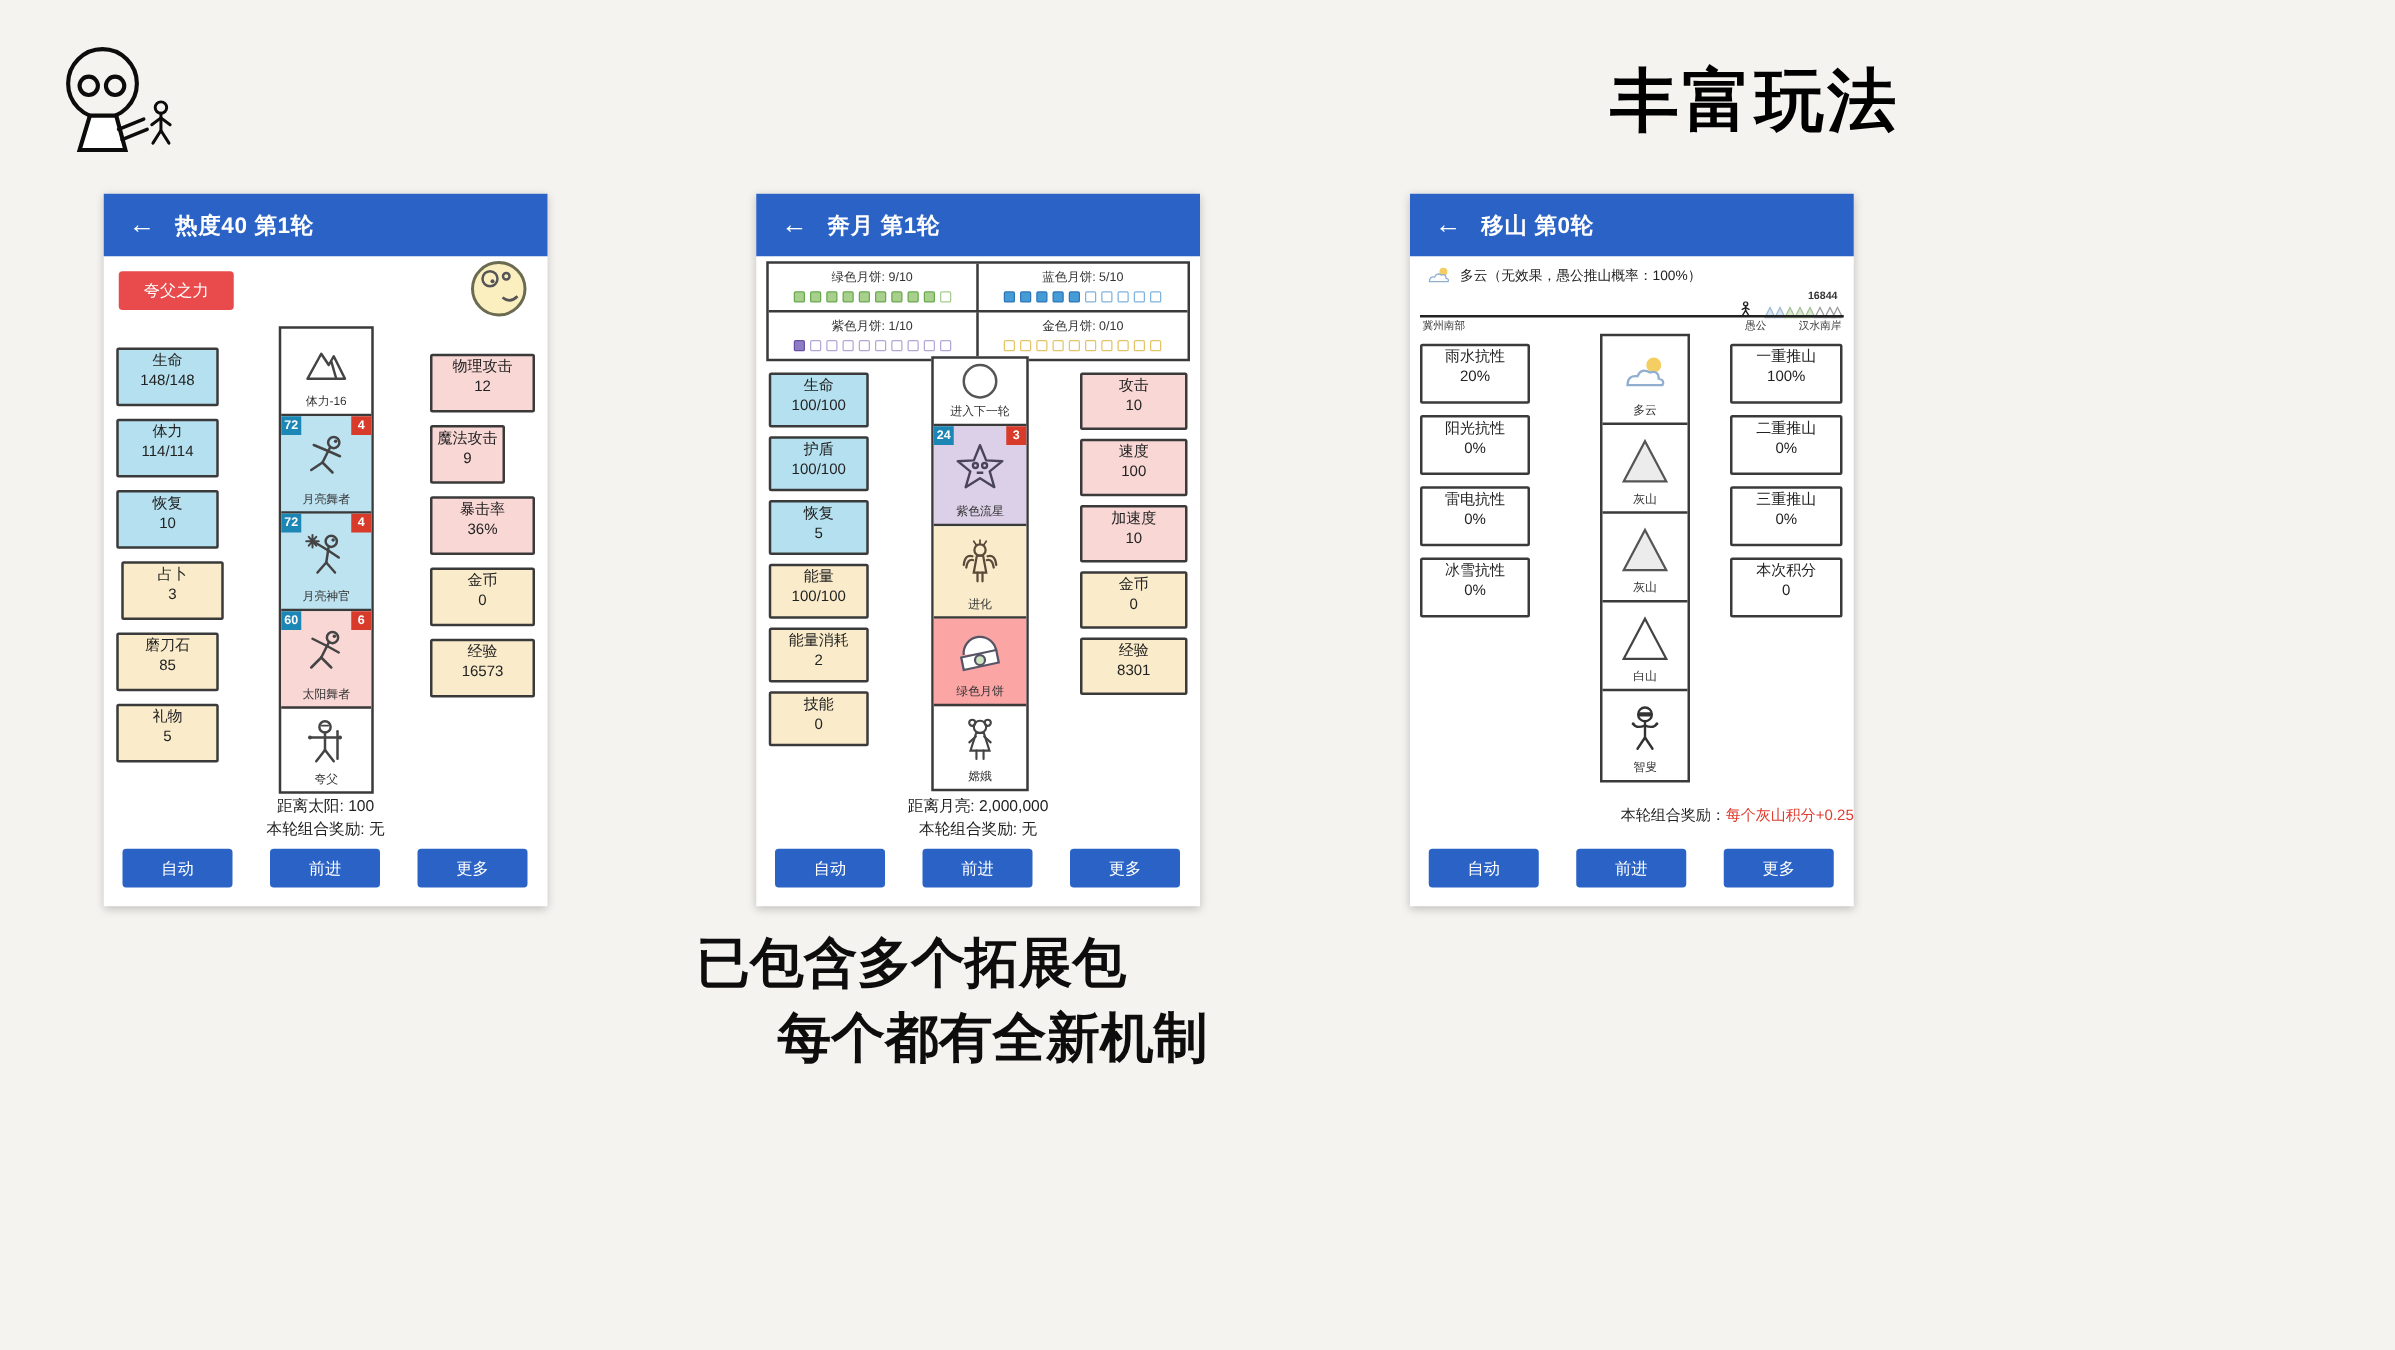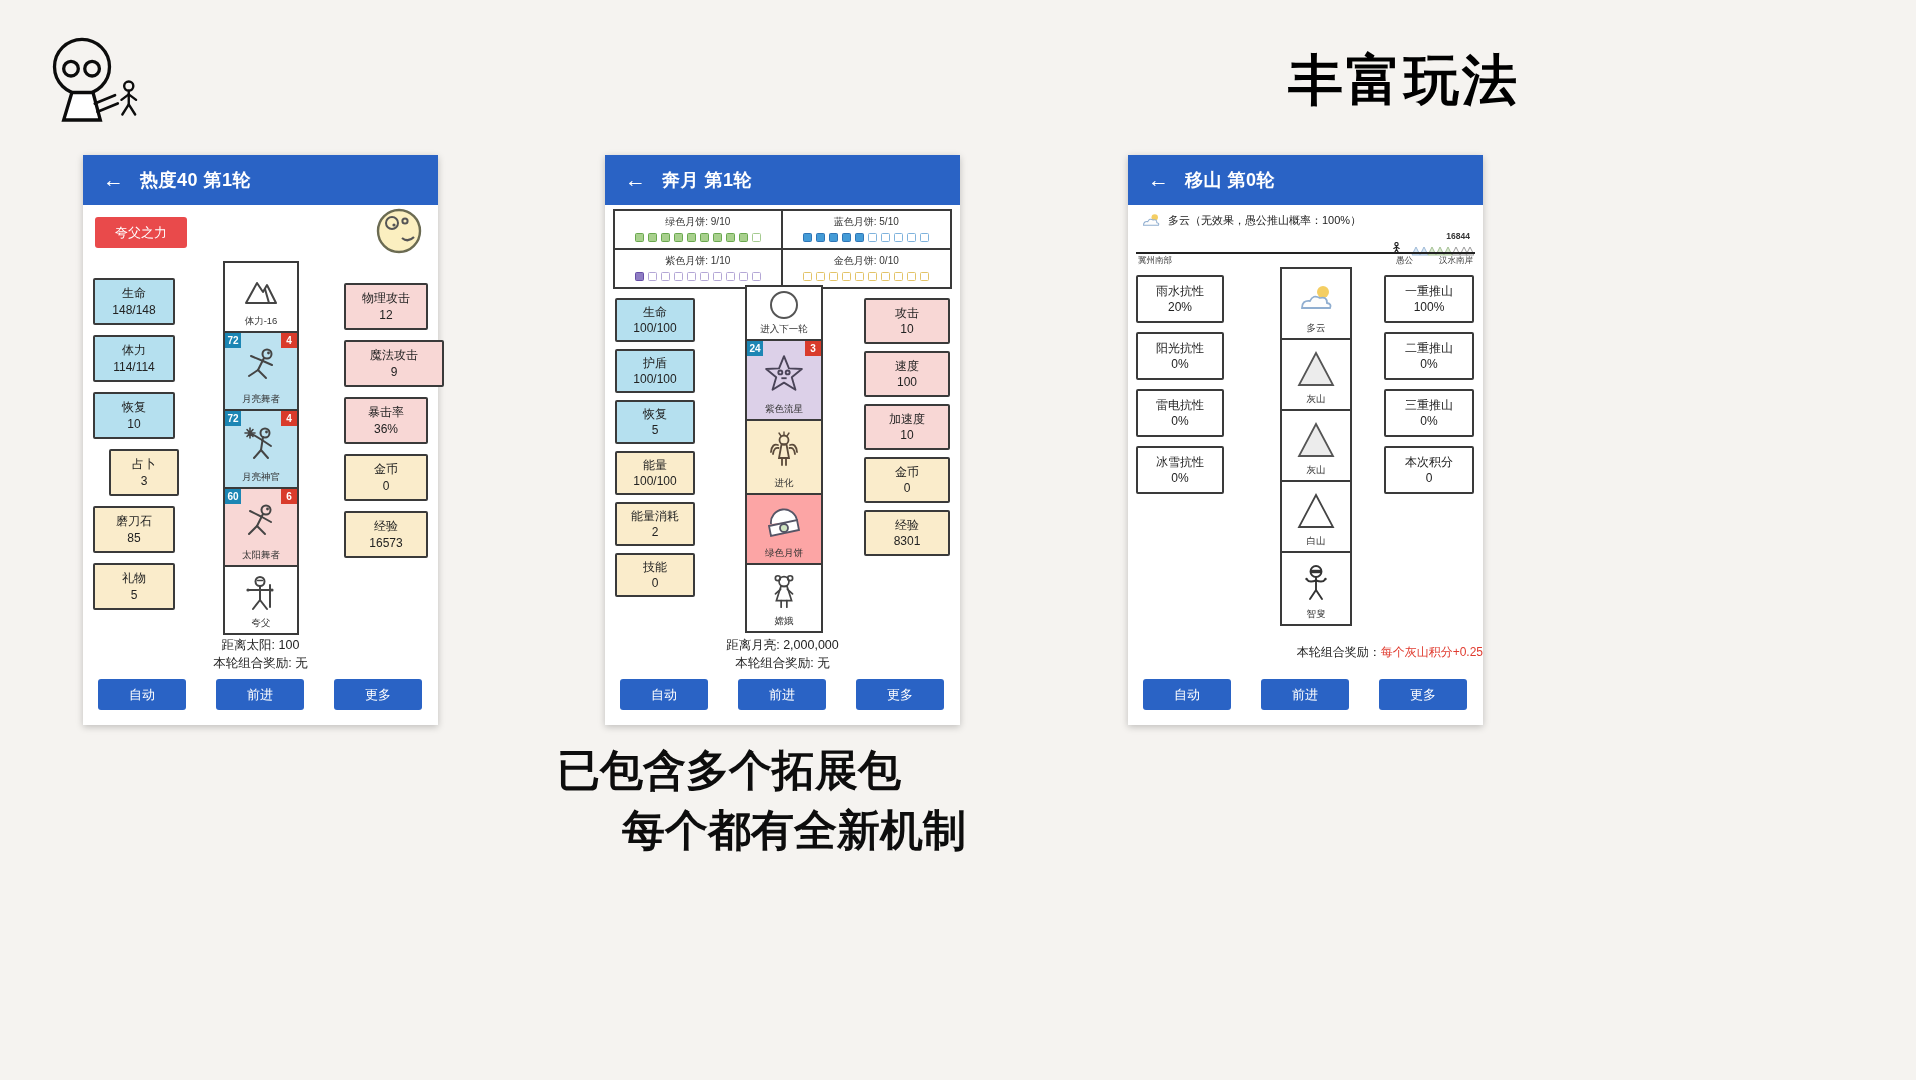--- a/index.html
+++ b/index.html
@@ -20,7 +20,7 @@
   .ptitle{margin-left:16px;font-size:18px;font-weight:bold;letter-spacing:.5px}
 
   .stat{position:absolute;border:2px solid #3a3a3a;border-radius:2px;display:flex;flex-direction:column;
-        align-items:center;justify-content:center;font-size:12px;line-height:1.35;text-align:center;
+        align-items:center;font-size:12px;line-height:1.35;text-align:center;
         background:#fff;box-sizing:border-box}
   .stat.blue{background:#B5E0EF}
   .stat.cream{background:#FAECCB}

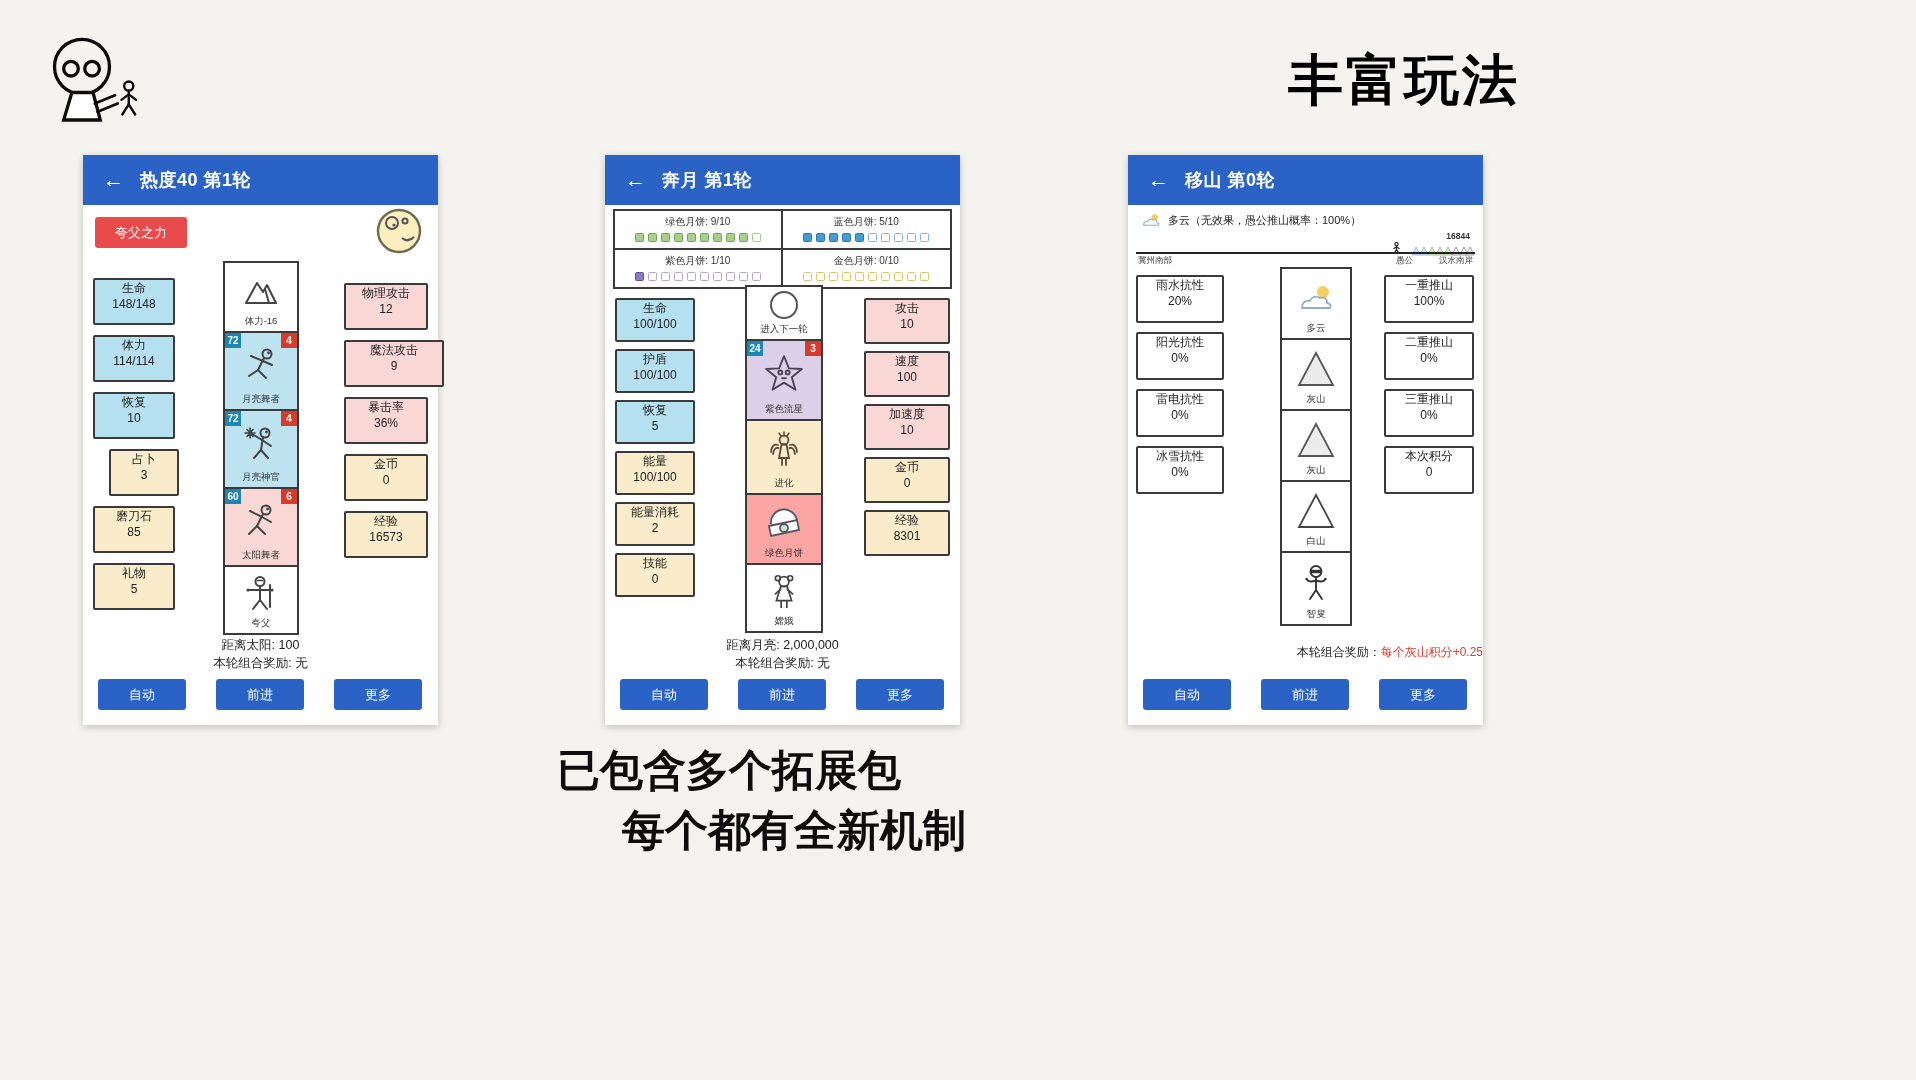--- a/index.html
+++ b/index.html
@@ -212,7 +212,7 @@
     <div>物理攻击</div>
       <div>12</div>
   </div>
-  <div class="stat pink" style="left:261px;top:185px;width:100px;height:47px">
+  <div class="stat pink" style="left:261px;top:185px;width:60px;height:47px">
     <div>魔法攻击</div>
       <div>9</div>
   </div>

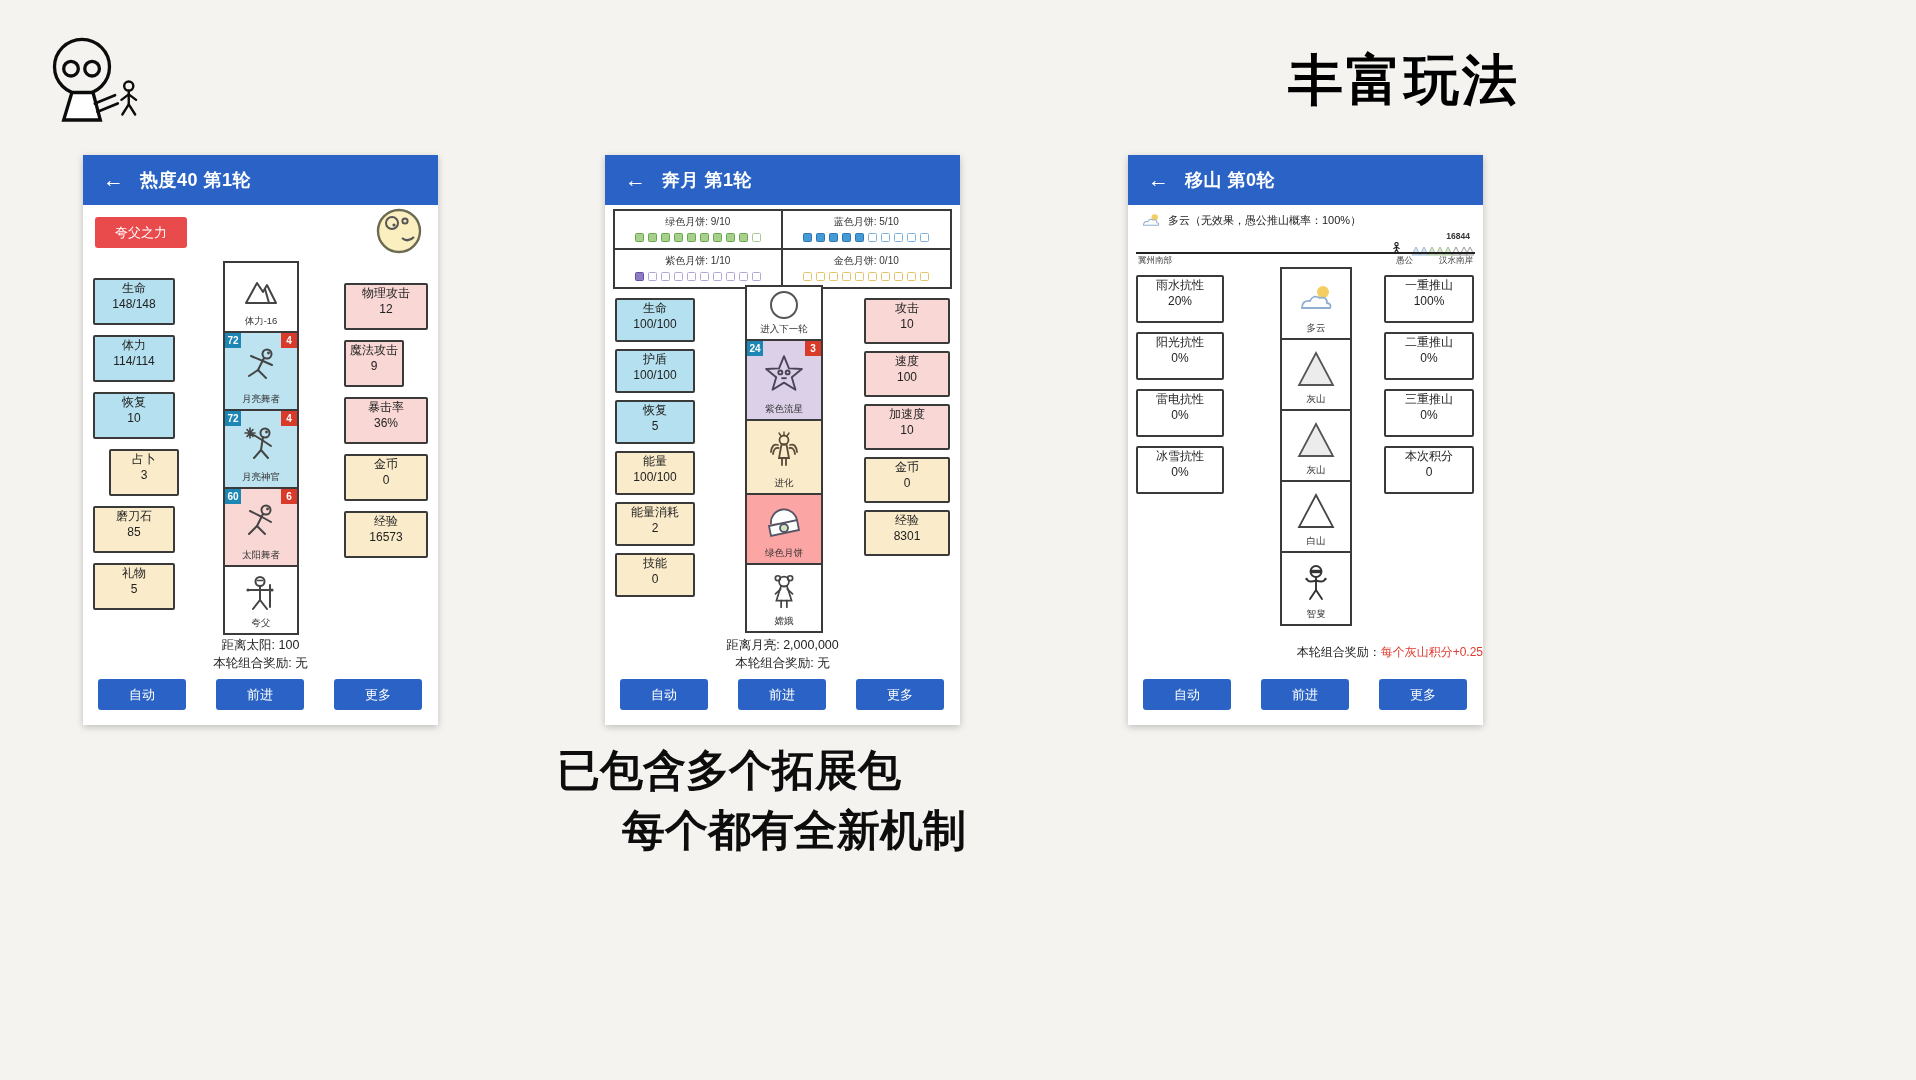--- a/index.html
+++ b/index.html
@@ -128,7 +128,7 @@
     <div>恢复</div>
       <div>10</div>
   </div>
-  <div class="stat cream" style="left:26px;top:294px;width:70px;height:47px">
+  <div class="stat cream" style="left:14px;top:294px;width:82px;height:47px">
     <div>占卜</div>
       <div>3</div>
   </div>

